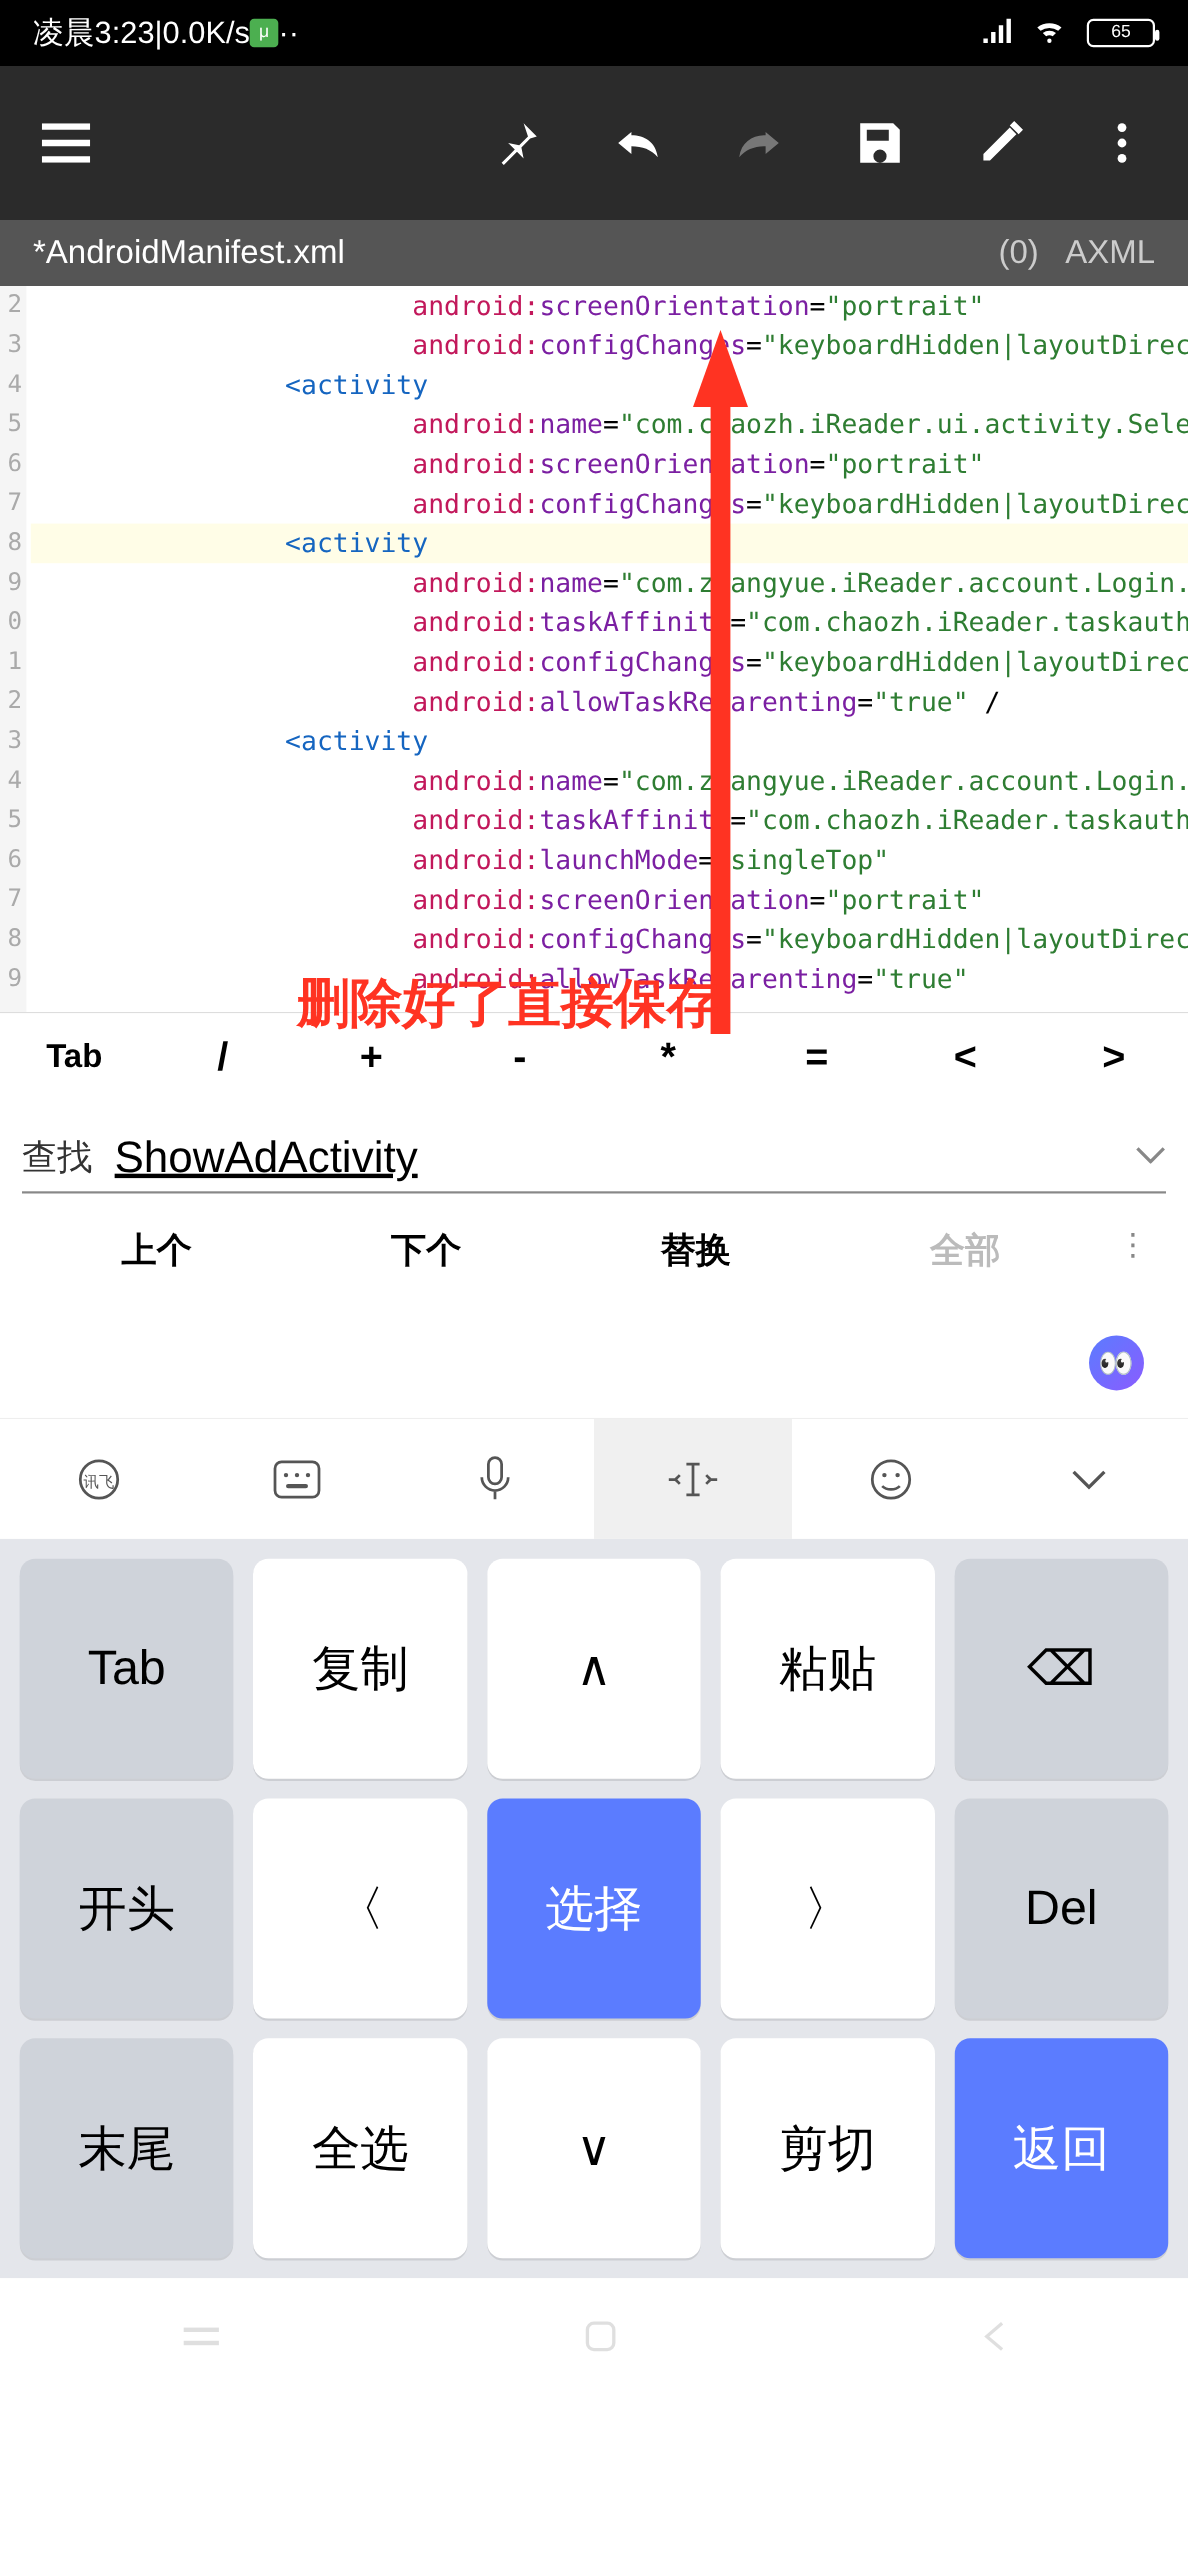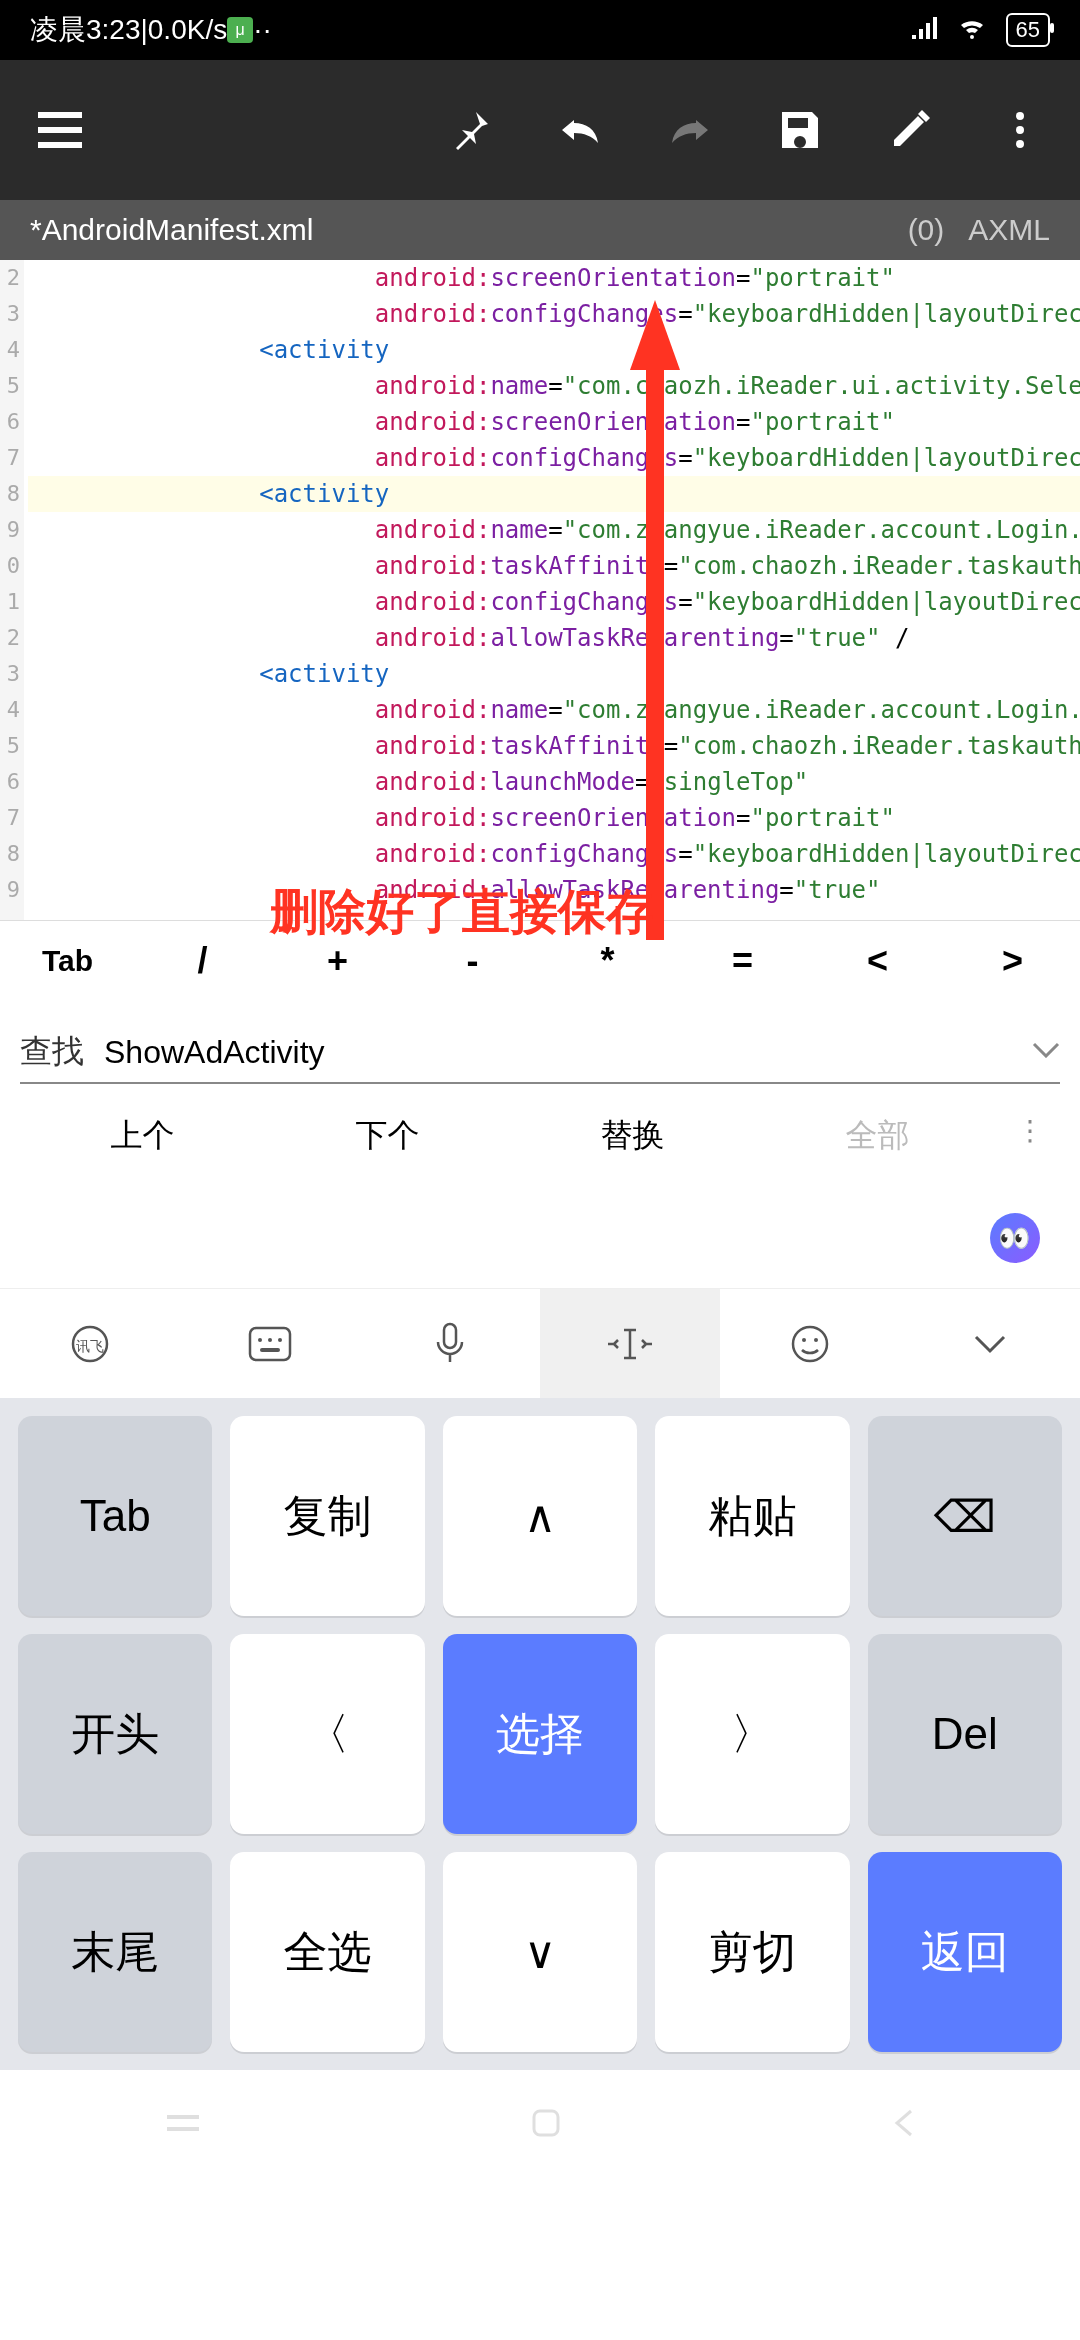--- a/index.html
+++ b/index.html
@@ -31,7 +31,7 @@
 }
 .battery {
   border: 2px solid #fff; border-radius: 6px;
-  padding: 2px 8px; font-size: 22px;
+  padding: 2px 20px; font-size: 16px;
   position: relative;
 }
 .battery::after {

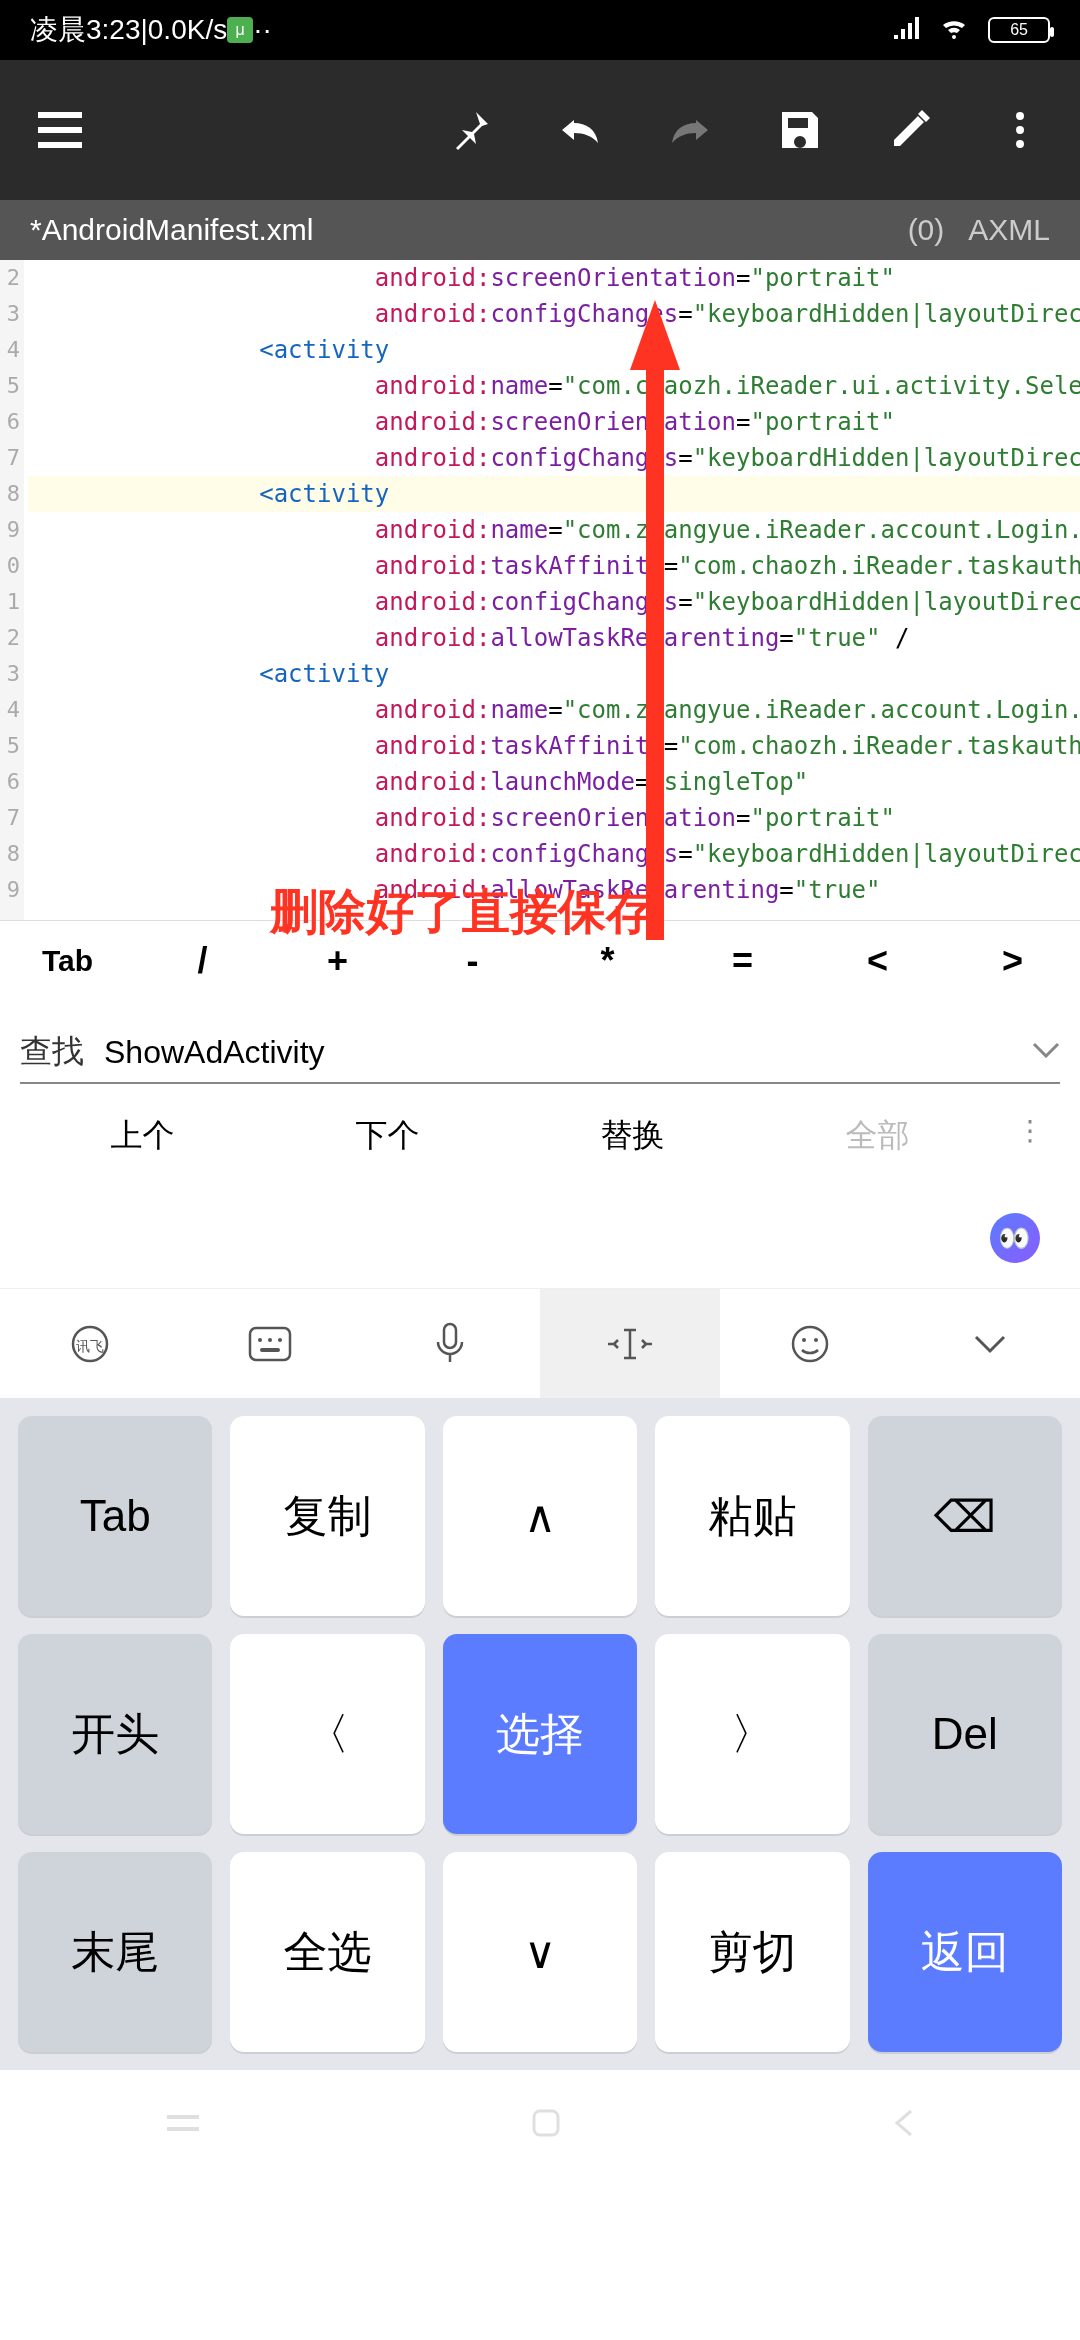--- a/index.html
+++ b/index.html
@@ -119,8 +119,8 @@
 }
 .search-label { font-size: 32px; color: #333; }
 .search-input {
-  flex: 1; font-size: 32px; font-weight: 500;
-  border: none; outline: none;
+  flex: 1; font-size: 40px; font-weight: 500;
+  border: none; outline: none; text-decoration: underline;
 }
 .search-dd { color: #888; }
 .search-actions {

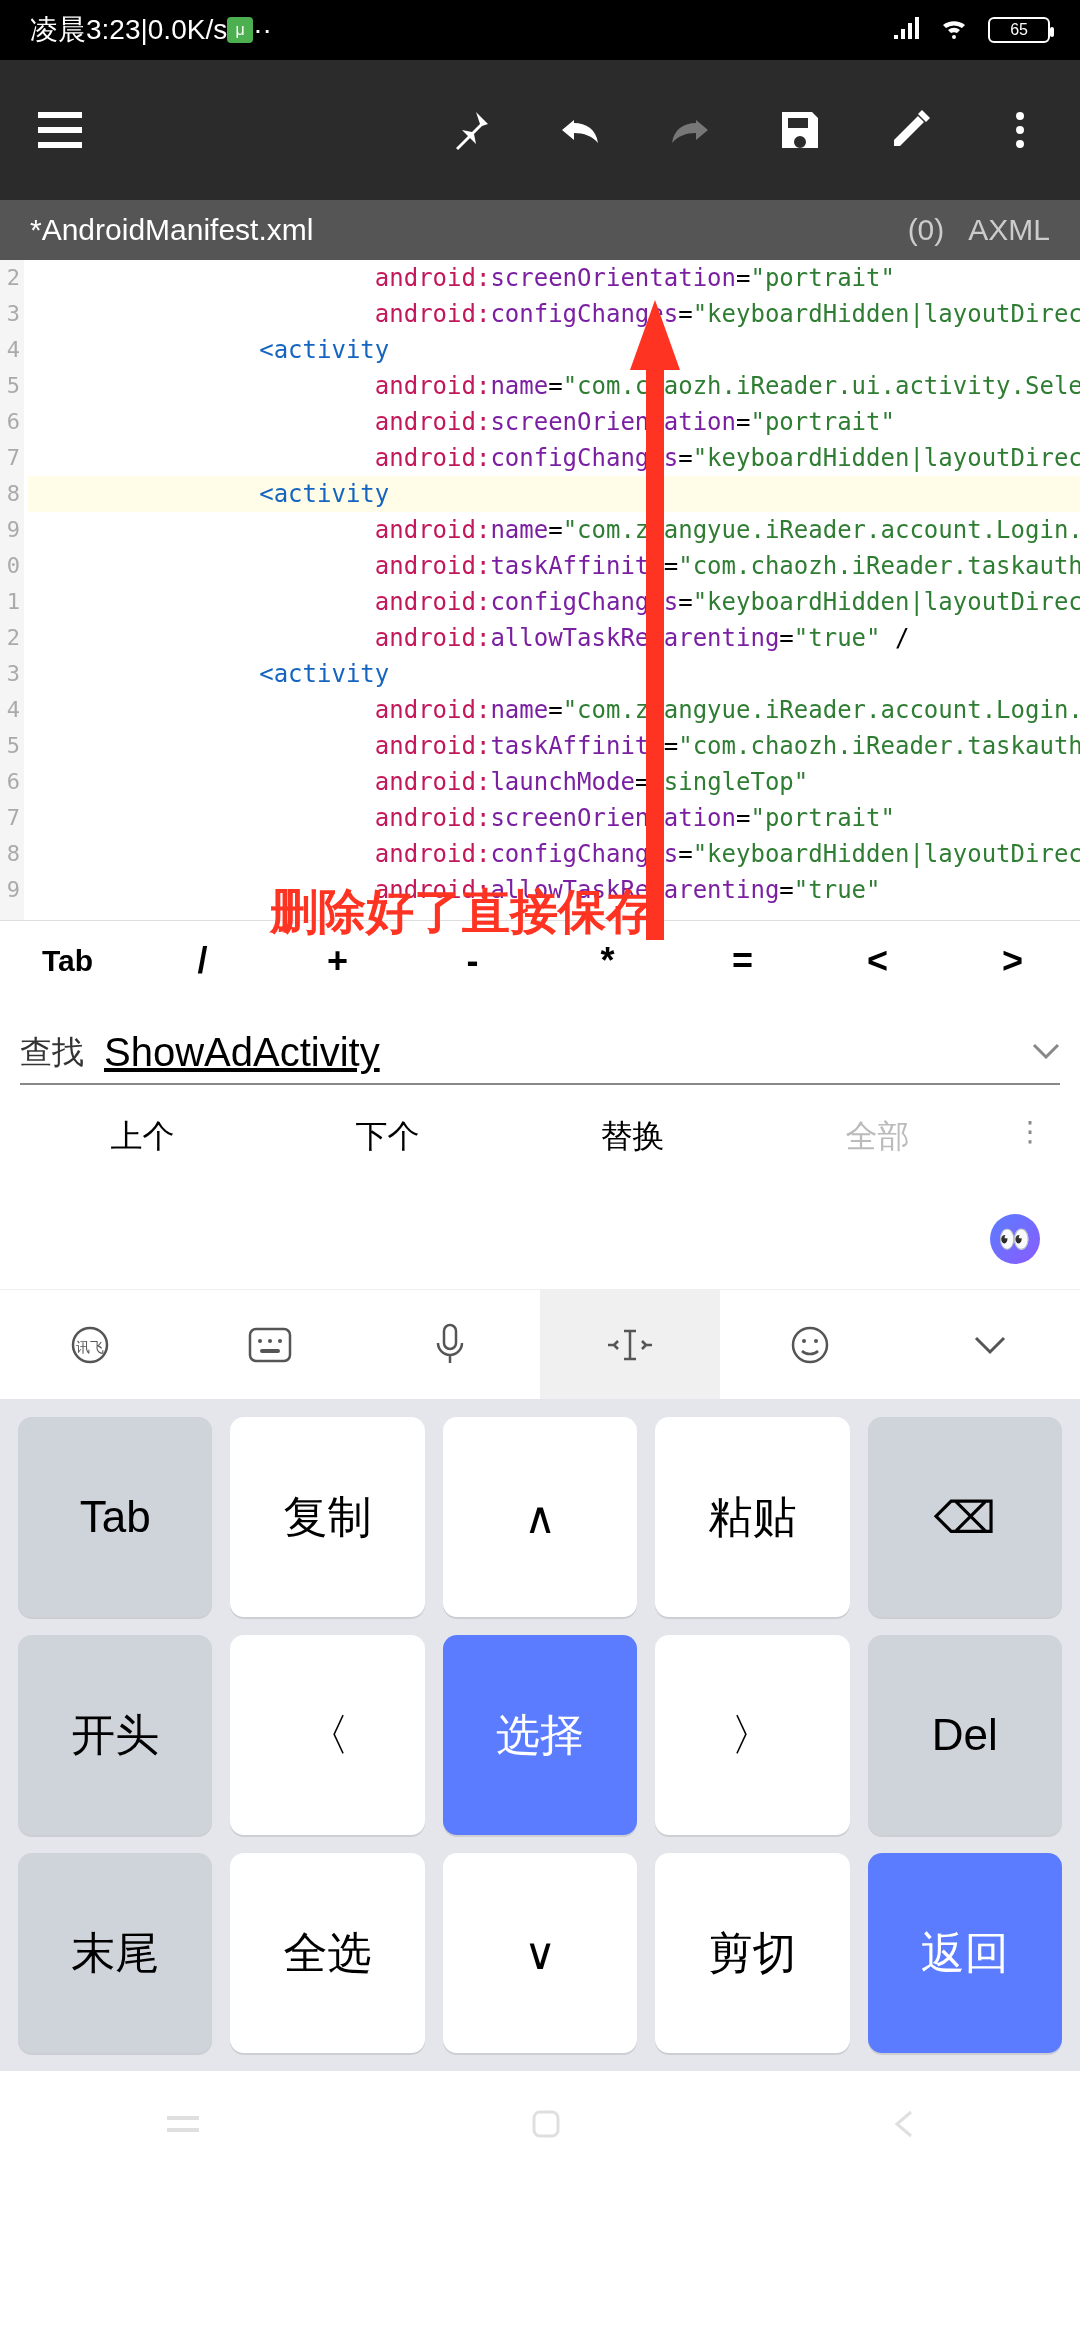--- a/index.html
+++ b/index.html
@@ -131,7 +131,7 @@
   flex: 1;
   text-align: center;
   font-size: 32px;
-  font-weight: 400;
+  font-weight: 700;
 }
 .search-action.disabled { color: #bbb; }
 .search-menu { width: 60px; text-align: center; color: #888; font-size: 28px; }

